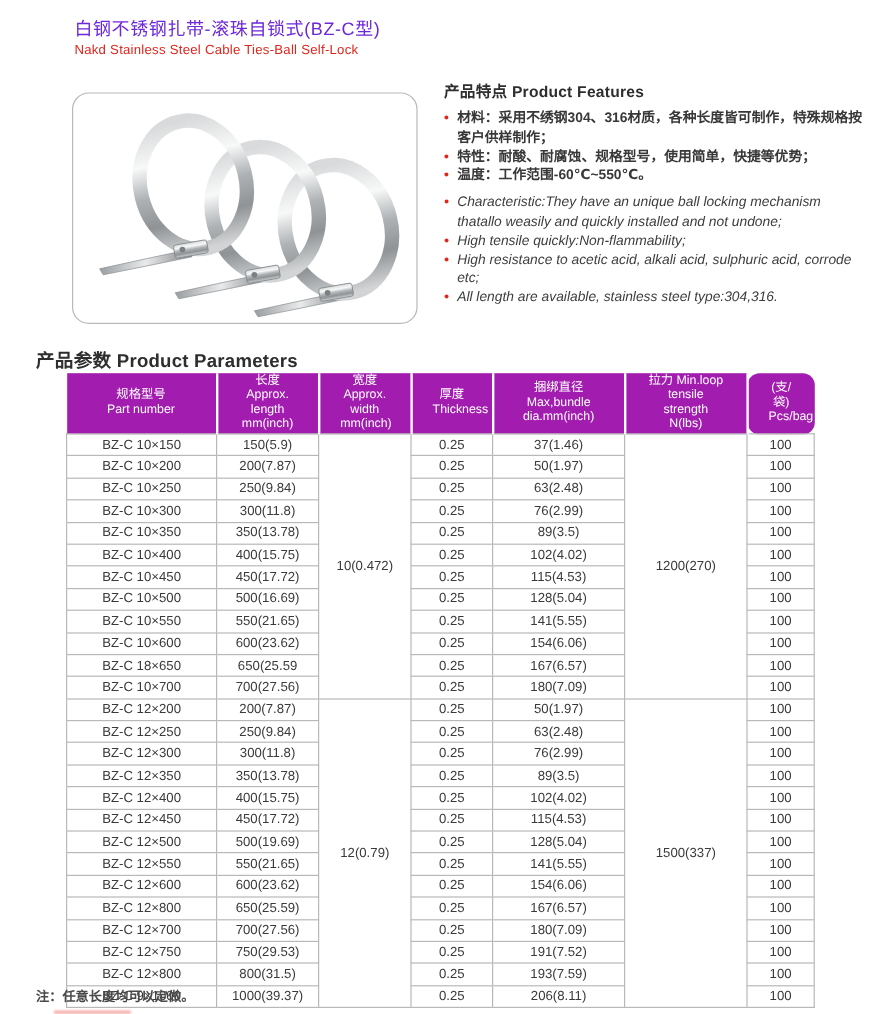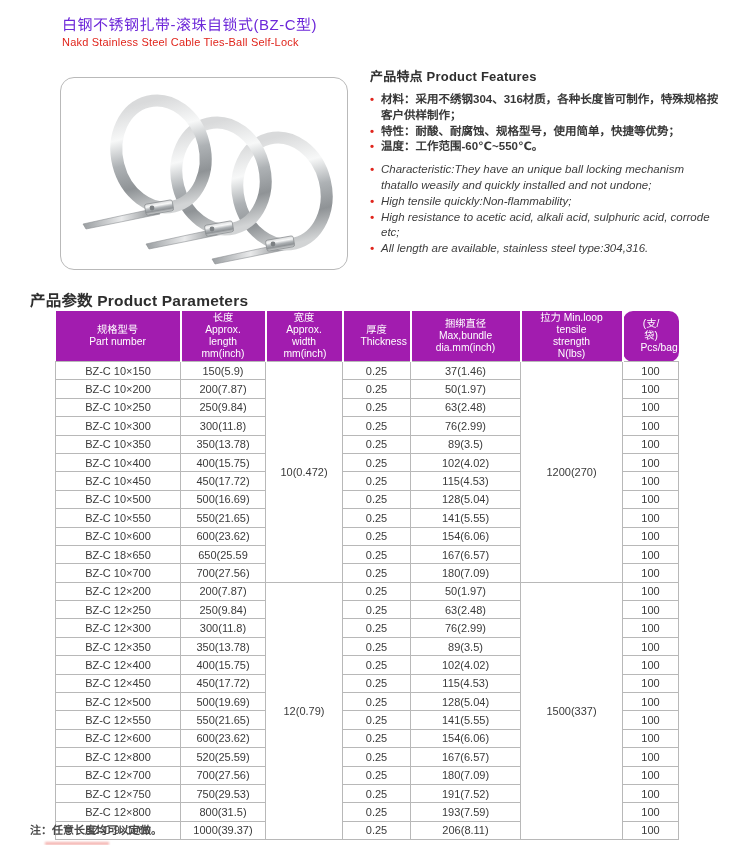--- a/index.html
+++ b/index.html
@@ -307,7 +307,7 @@
         </tr>
         <tr>
           <td>BZ-C 12×800</td>
-          <td>520(25.59)</td>
+          <td>650(25.59)</td>
           <td>0.25</td>
           <td>167(6.57)</td>
           <td>100</td>

